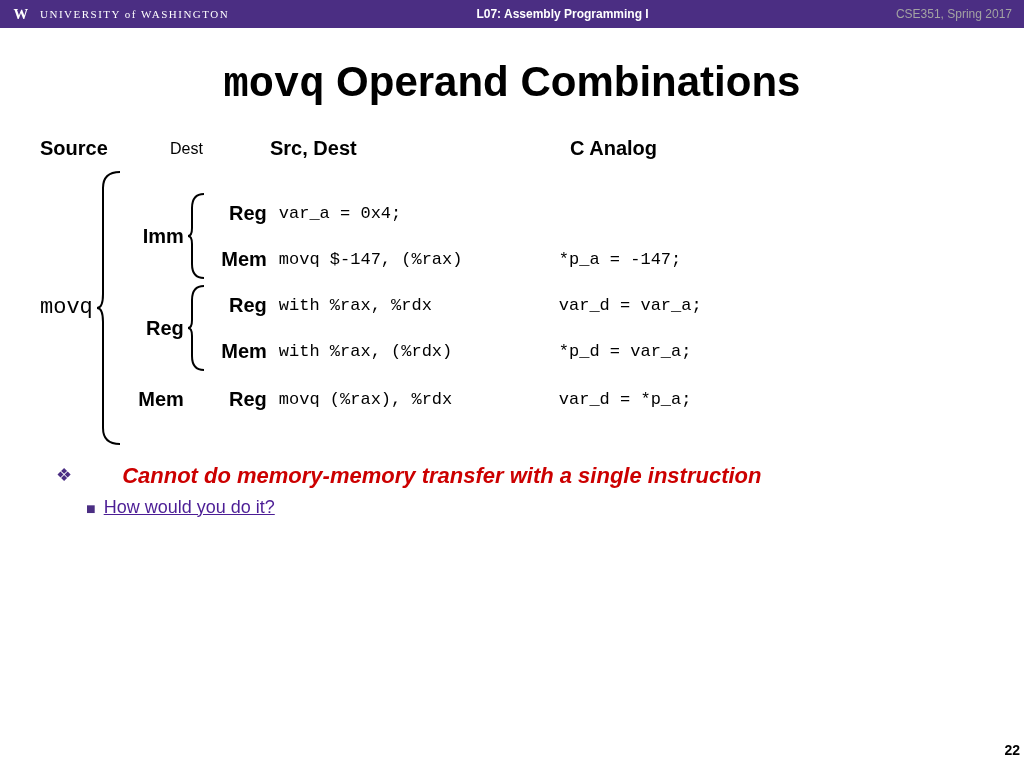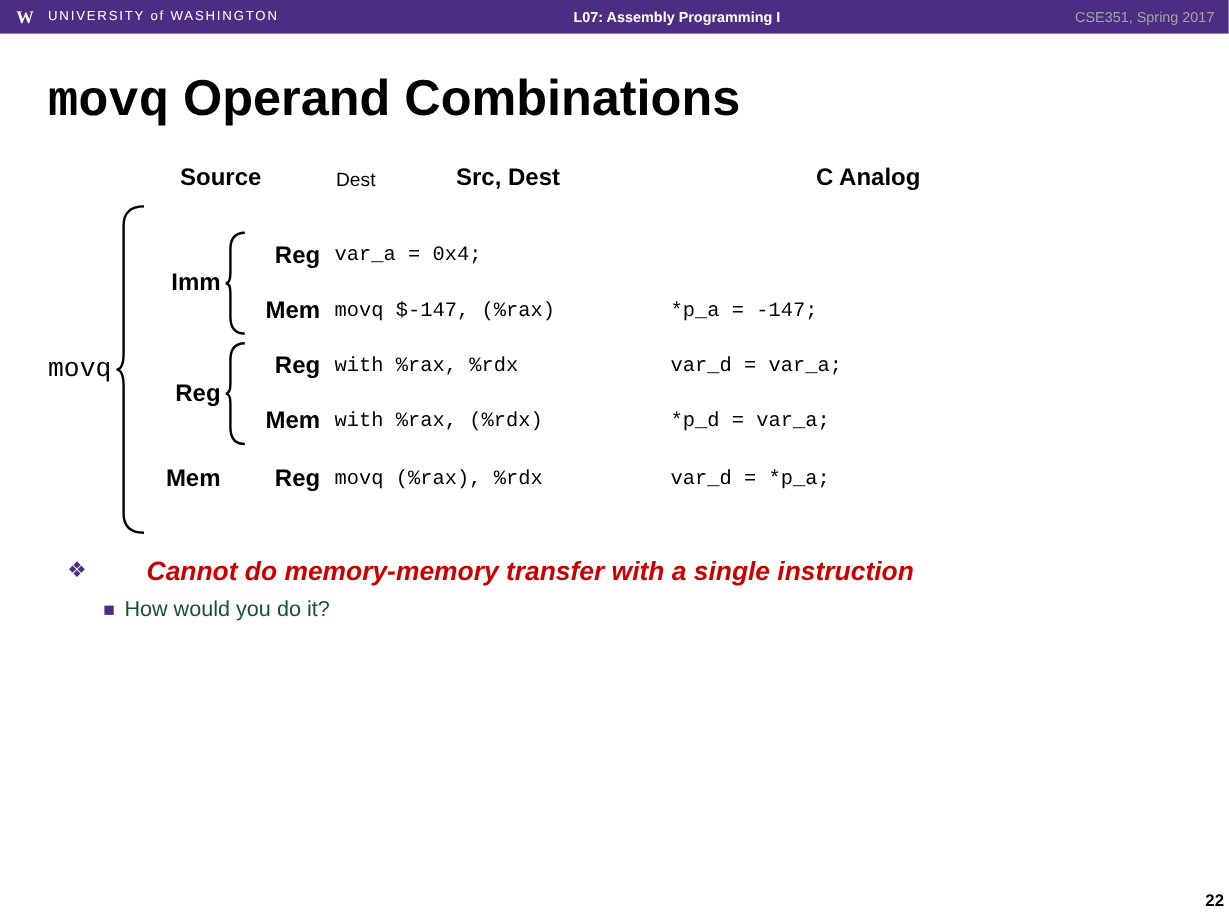--- a/index.html
+++ b/index.html
@@ -118,7 +118,7 @@
       <rect width="30" height="30" fill="#4b2e83"></rect>
       <text x="2" y="22" font-family="serif" font-size="20" font-weight="bold" fill="white">W</text>
     </svg>
-    <span style="color:#ffffff;font-size:11px;letter-spacing:1.5px;font-family:Liberation Sans, sans-serif;">UNIVERSITY of WASHINGTON</span>
+    <span style="color:#ffffff;font-size:11px;letter-spacing:1.5px;font-family:Liberation Serif, serif;">UNIVERSITY of WASHINGTON</span>
   </div>
   <span style="color:#ffffff;font-size:12px;font-weight:bold;font-family:Arial,sans-serif;">L07:  Assembly Programming I</span>
   <span style="color:#a3a3a3;font-size:12px;font-family:Arial,sans-serif;">CSE351, Spring 2017</span>

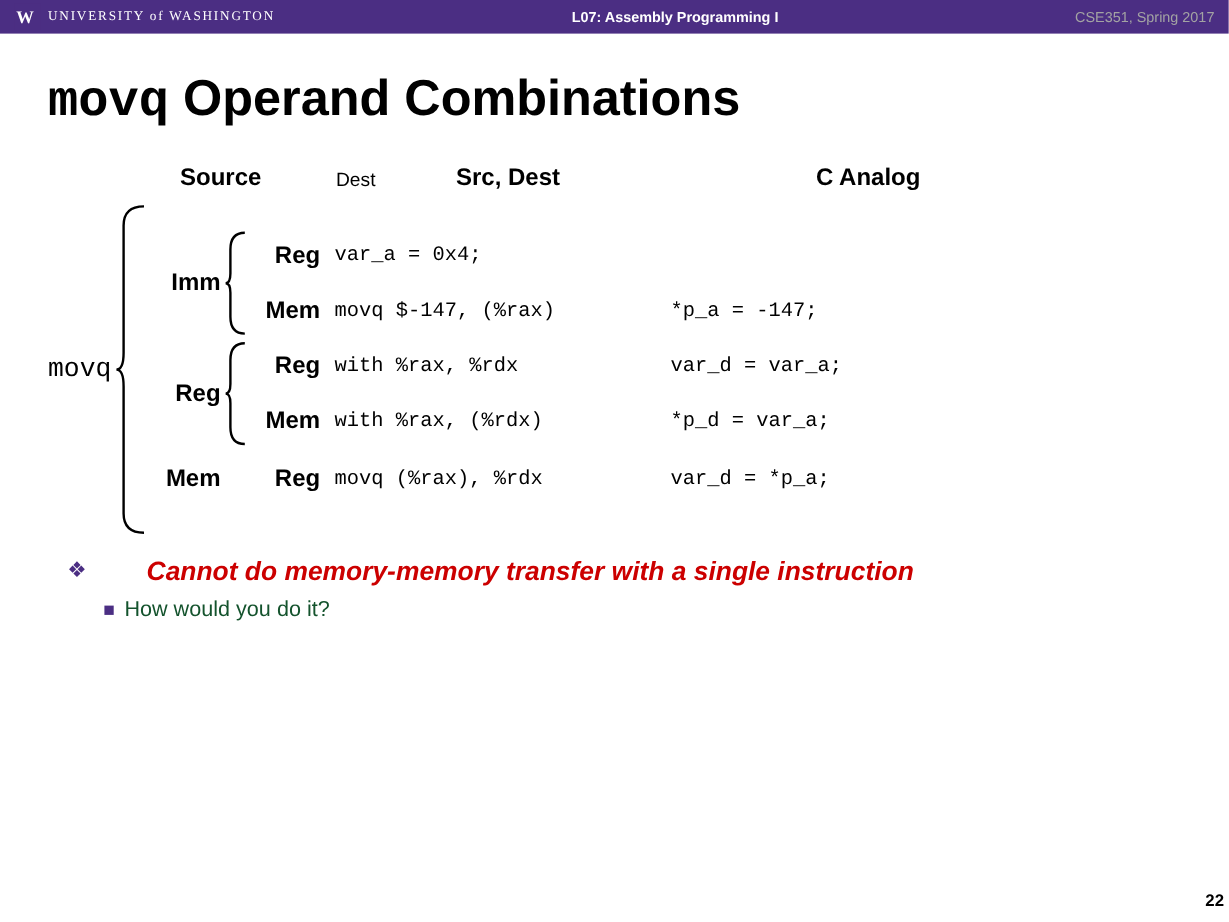--- a/index.html
+++ b/index.html
@@ -45,6 +45,7 @@
       color: #000;
       margin-bottom: 28px;
       font-family: Arial, sans-serif;
+      text-align: center;
     }
 
     #page-title .mono {

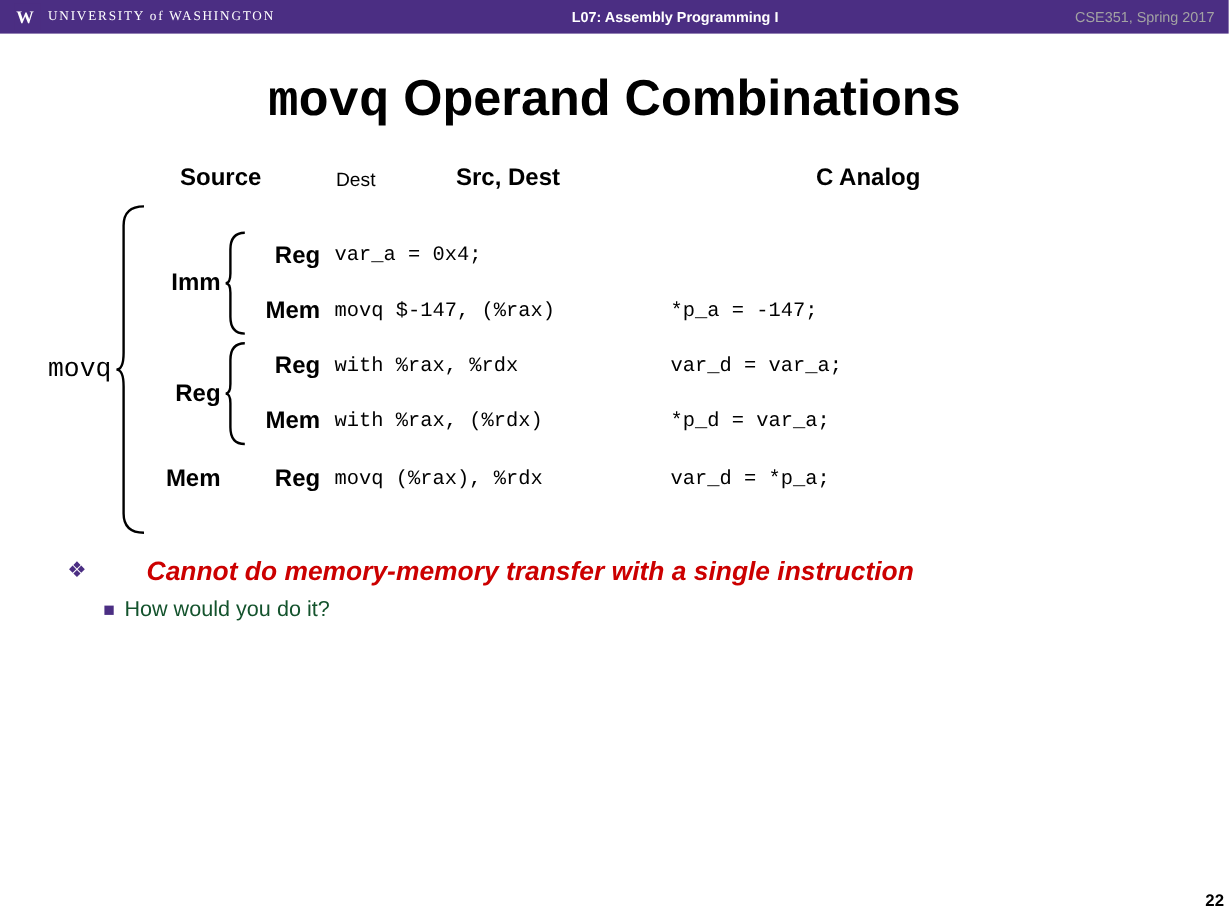--- a/index.html
+++ b/index.html
@@ -131,7 +131,7 @@
     <span class="mono">movq</span><span> Operand Combinations</span>
   </div>
 
-  <div style="display:flex; flex-direction:row; align-items:flex-end; margin-left:110px; margin-bottom:6px;">
+  <div style="display:flex; flex-direction:row; align-items:center; margin-bottom:6px;">
     <span class="col-header" style="width:130px; font-size:20px; font-weight:bold;">Source</span>
     <span class="col-header" style="width:80px; font-size:16px; font-weight:normal;">Dest</span>
     <span class="col-header" style="width:300px; font-size:20px; font-weight:bold; margin-left:20px;">Src, Dest</span>

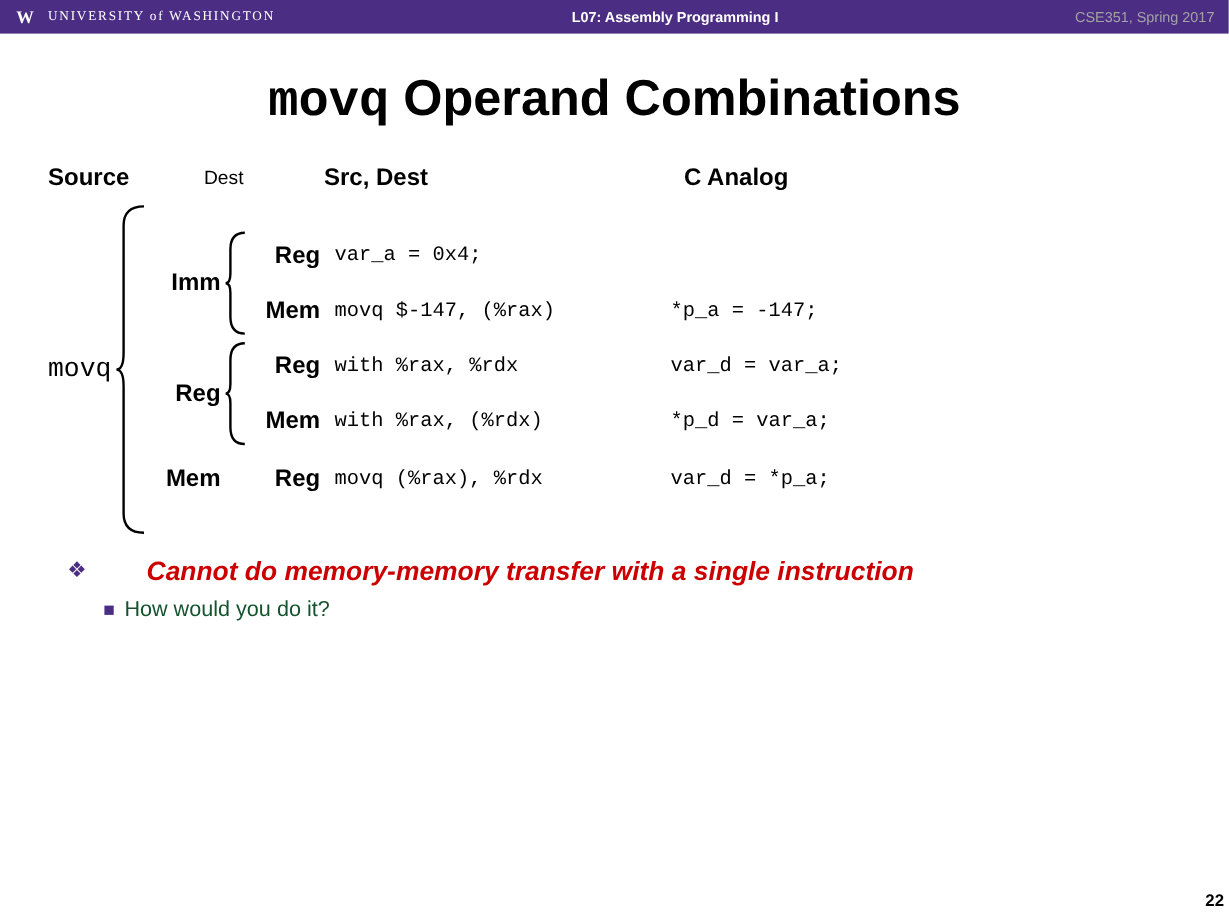--- a/index.html
+++ b/index.html
@@ -209,7 +209,7 @@
     </div>
     <div class="sub-bullet" style="display:flex;flex-direction:row;align-items:flex-start;margin-top:6px;margin-left:30px;">
       <span style="color:#4b2e83;font-size:16px;margin-right:8px;margin-top:3px;flex-shrink:0;">■</span>
-      <span class="sub-bullet-text" style="font-size:18px;color:#14532d;">How would you do it?</span>
+      <span class="sub-bullet-text" style="font-size:18px;color:#4c1d95;text-decoration:underline;">How would you do it?</span>
     </div>
   </div>
 

